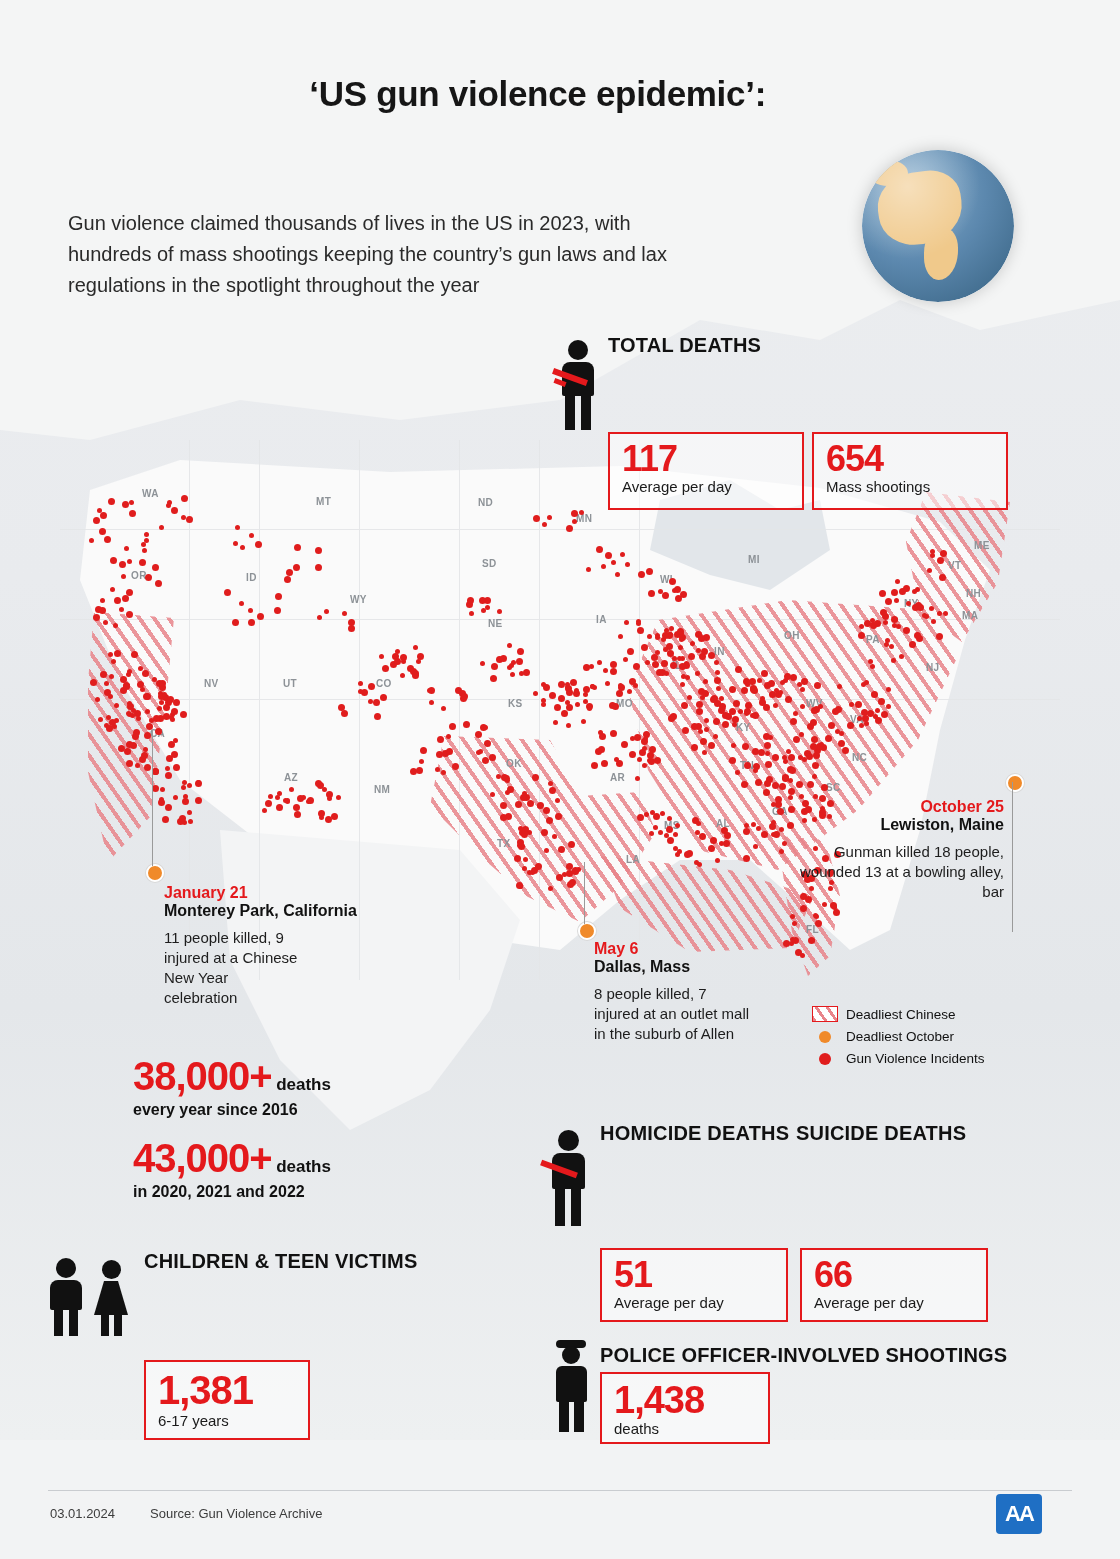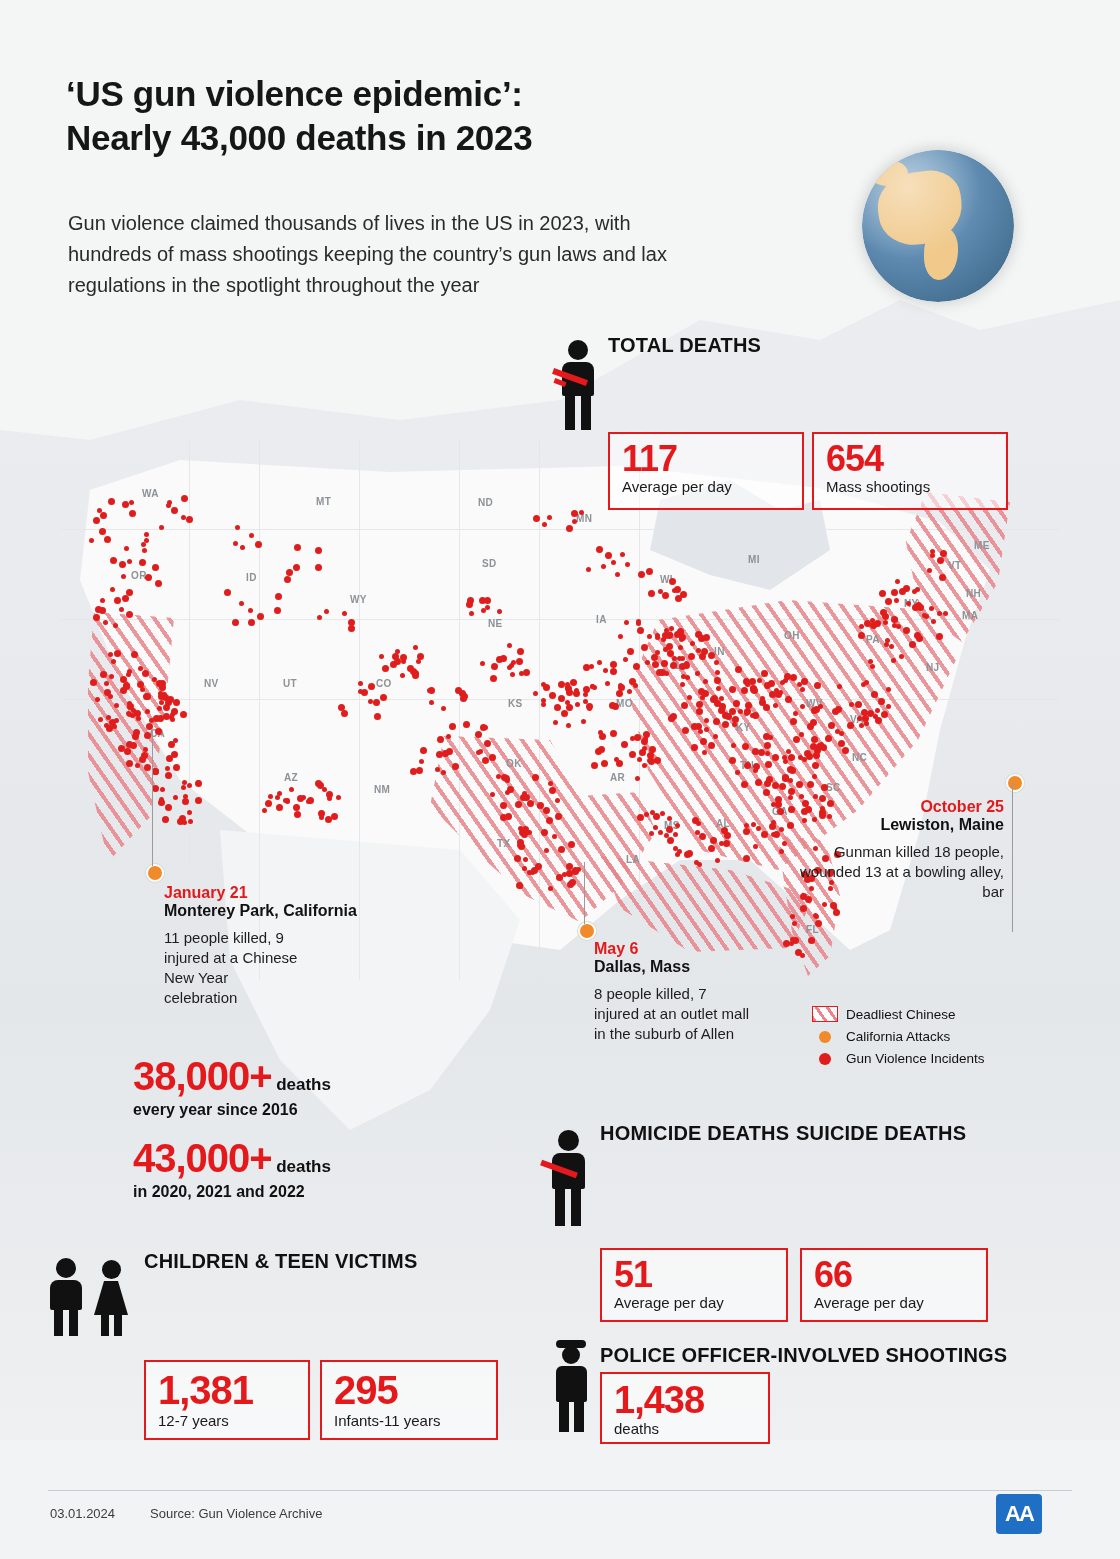--- a/index.html
+++ b/index.html
@@ -19,7 +19,7 @@
   
   .title{
     position:absolute;left:66px;top:72px;width:700px;
-    font-size:35px;line-height:44px;font-weight:bold;color:#161616;letter-spacing:-0.3px;
+    font-size:35px;line-height:44px;font-weight:bold;color:#161616;letter-spacing:-0.3px;text-align:right;
   }
   .subtitle{
     position:absolute;left:68px;top:208px;width:640px;

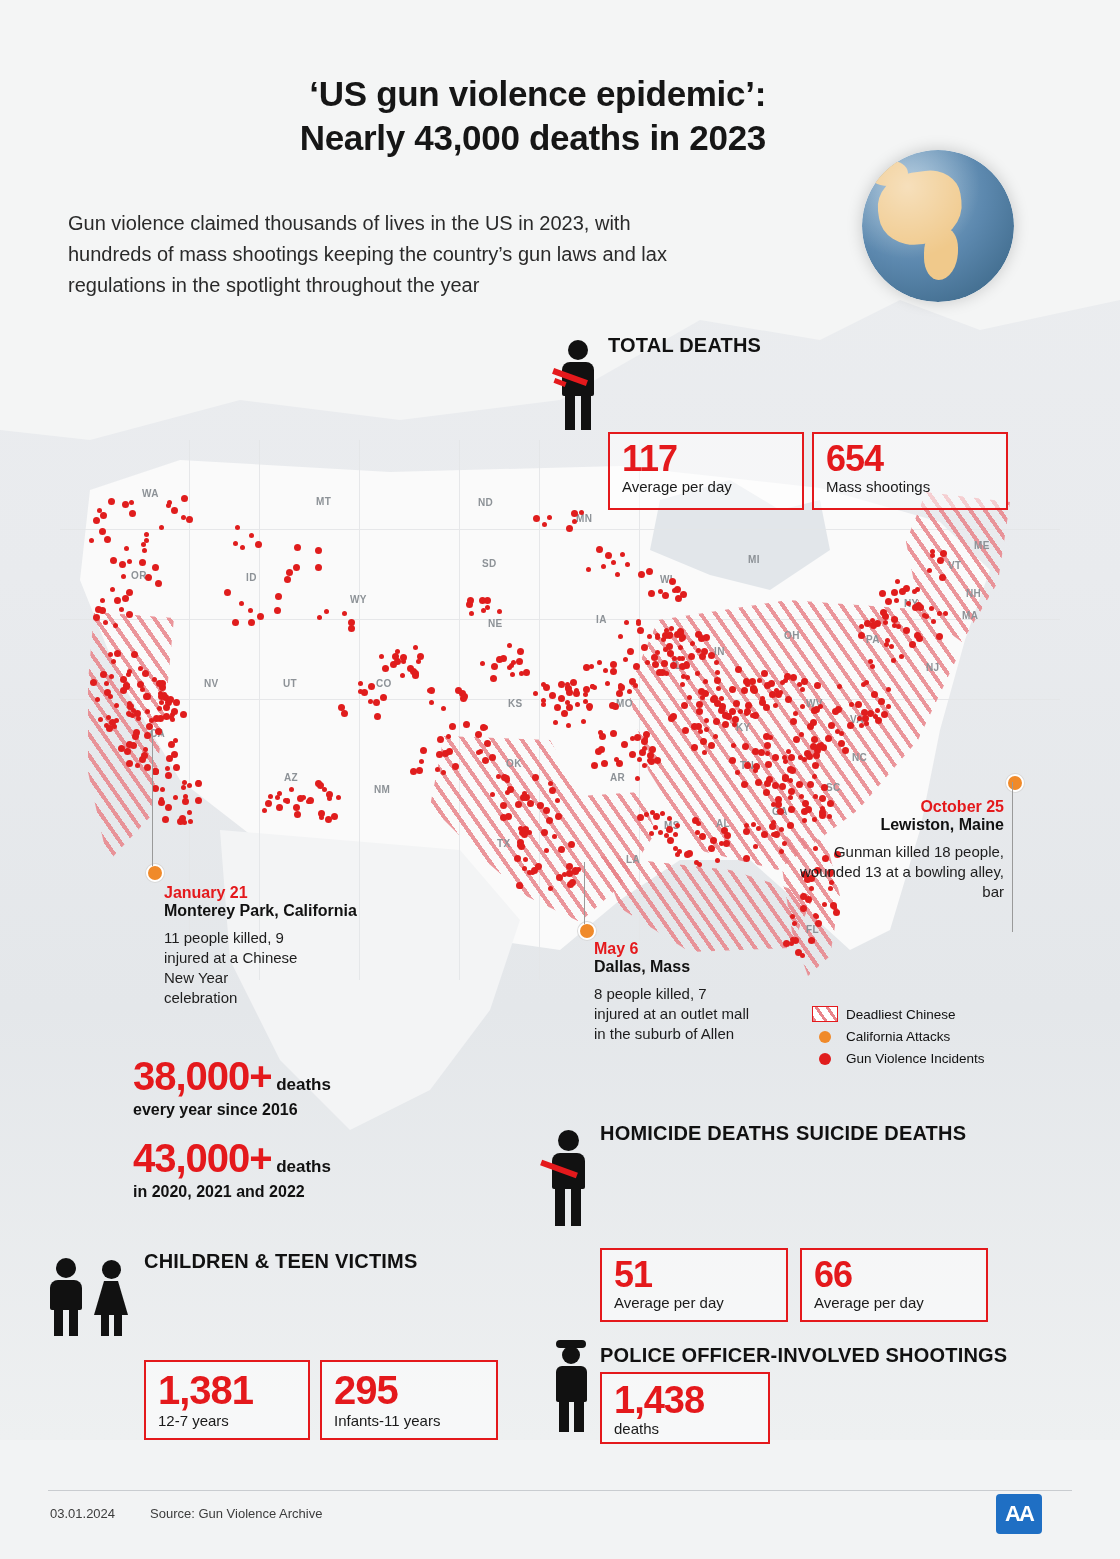--- a/index.html
+++ b/index.html
@@ -993,7 +993,6 @@
 
   <div class="title">
     <div>‘US gun violence epidemic’:</div>
-    <div>Nearly 43,000 deaths in 2023</div>
   </div>
   <div class="subtitle">Gun violence claimed thousands of lives in the US in 2023, with hundreds of mass shootings keeping the country’s gun laws and lax regulations in the spotlight throughout the year</div>
 

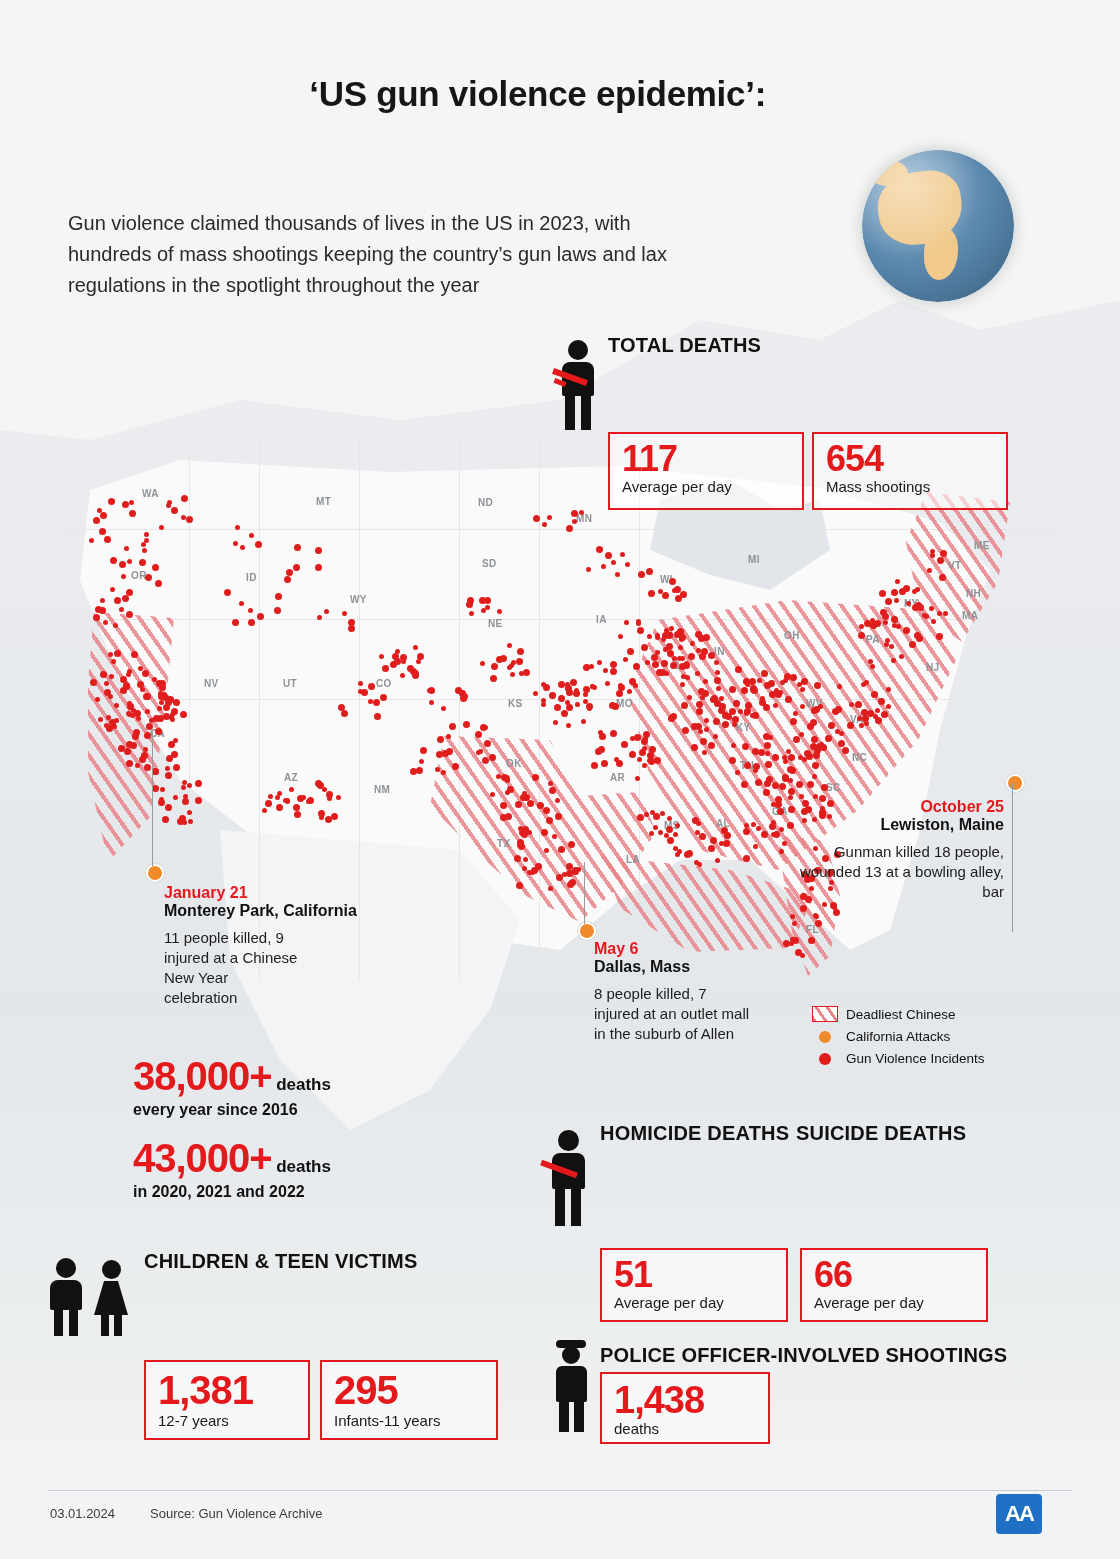--- a/index.html
+++ b/index.html
@@ -1058,7 +1058,7 @@
     </div>
     <div class="legend-row">
       <span class="lg-orange"></span>
-      <span style="margin-left:7px;">California  Attacks</span>
+      <span style="margin-left:7px;">Deadliest  October</span>
     </div>
     <div class="legend-row">
       <span class="lg-red"></span>

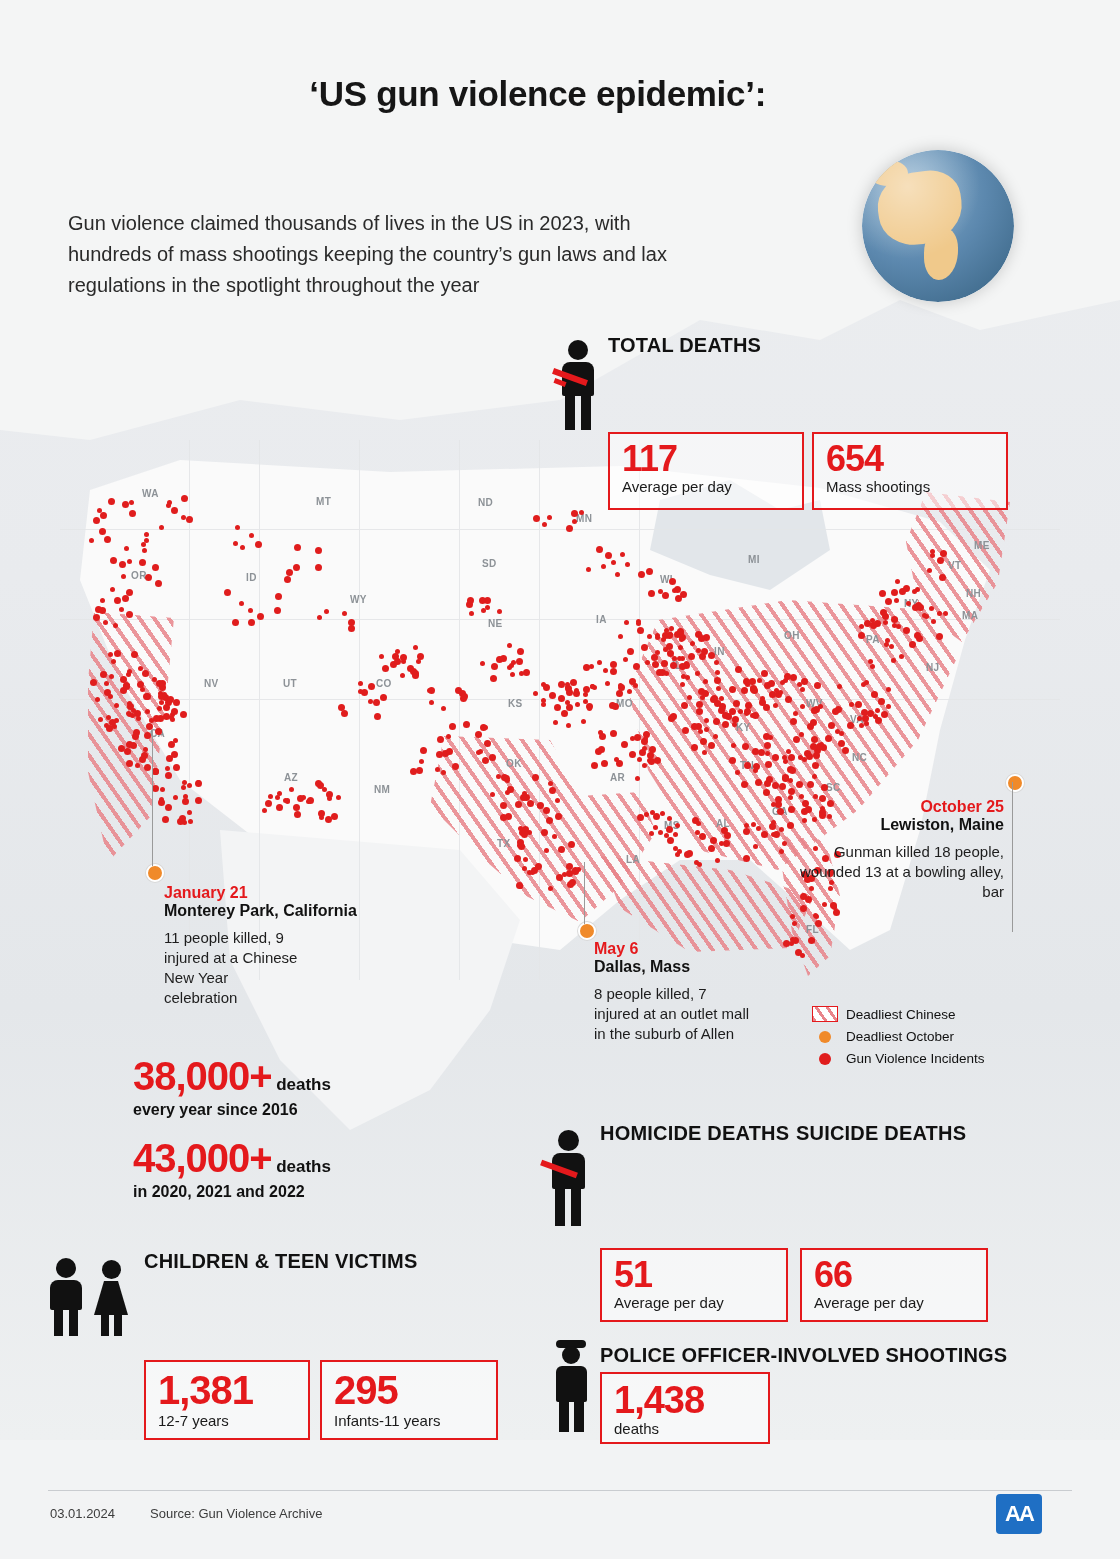--- a/index.html
+++ b/index.html
@@ -1124,10 +1124,6 @@
     <div class="num" style="font-size:40px;line-height:44px;">1,381</div>
     <div class="cap">12-7 years</div>
   </div>
-  <div class="obox" style="position:absolute;left:320px;top:1360px;width:178px;height:80px;">
-    <div class="num" style="font-size:40px;line-height:44px;">295</div>
-    <div class="cap">Infants-11 years</div>
-  </div>
 
   <div class="fig" style="left:548px;top:1340px;width:48px;height:92px;">
     <div class="body" style="left:8px;top:0;width:30px;height:8px;border-radius:4px;"></div>

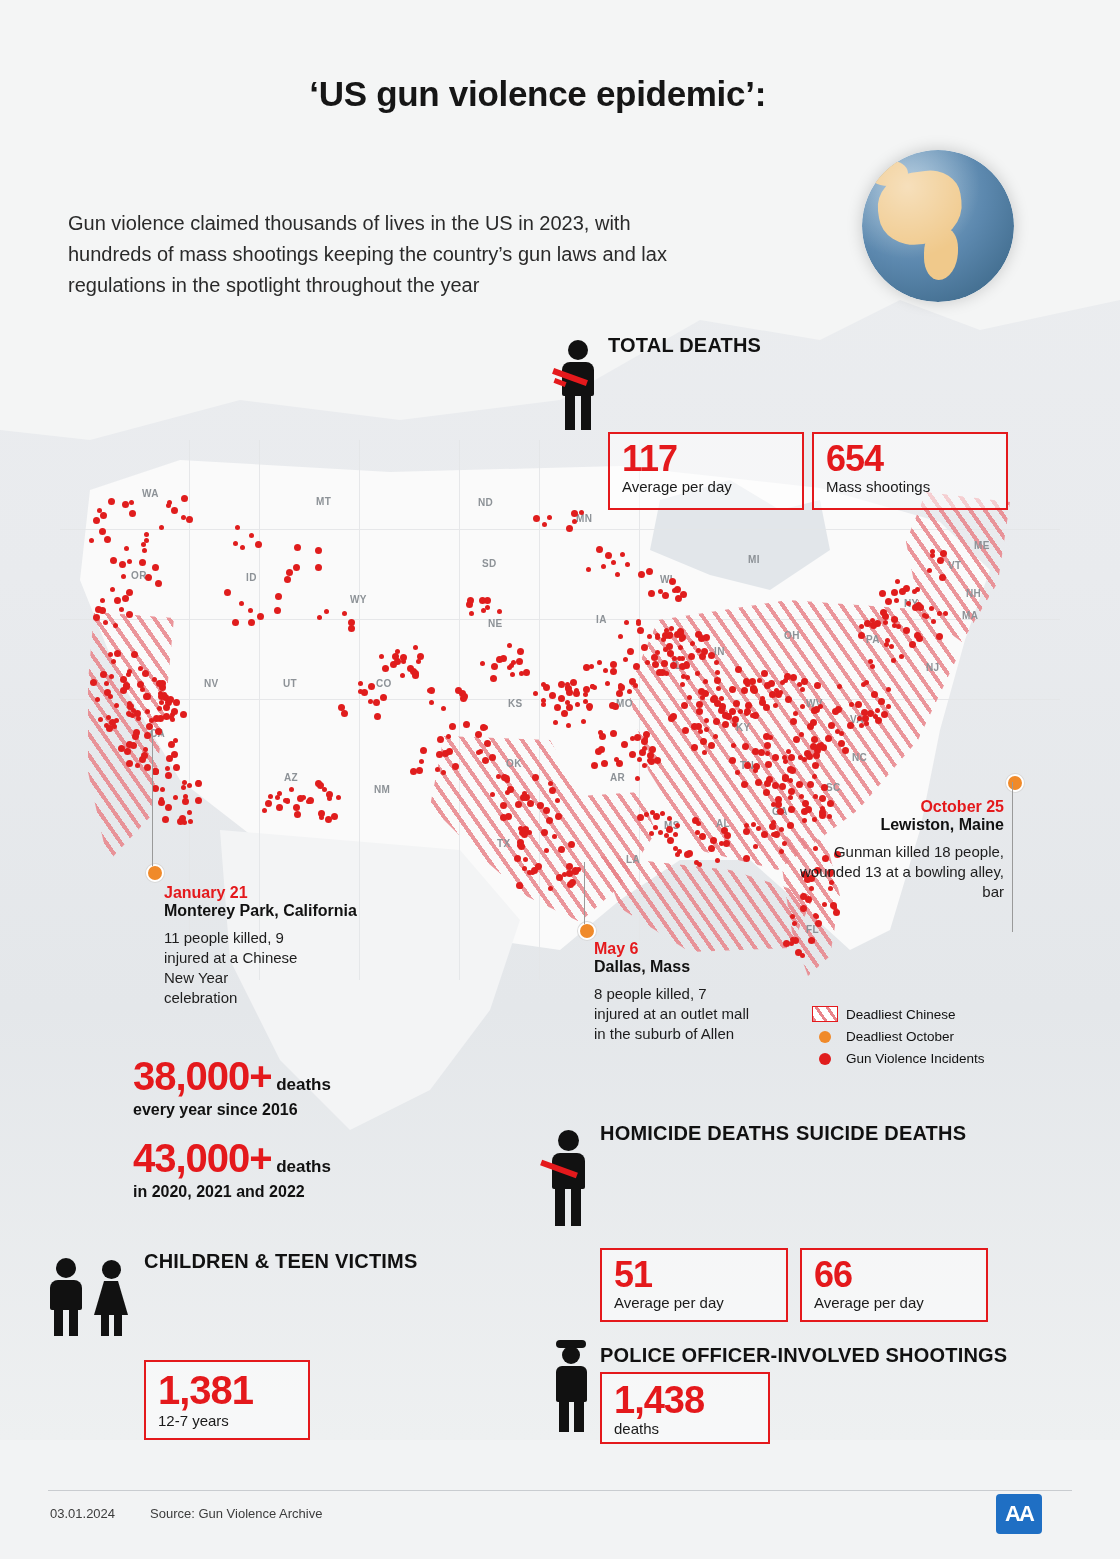--- a/index.html
+++ b/index.html
@@ -1122,7 +1122,7 @@
 
   <div class="obox" style="position:absolute;left:144px;top:1360px;width:166px;height:80px;">
     <div class="num" style="font-size:40px;line-height:44px;">1,381</div>
-    <div class="cap">12-7 years</div>
+    <div class="cap">6-17 years</div>
   </div>
 
   <div class="fig" style="left:548px;top:1340px;width:48px;height:92px;">

